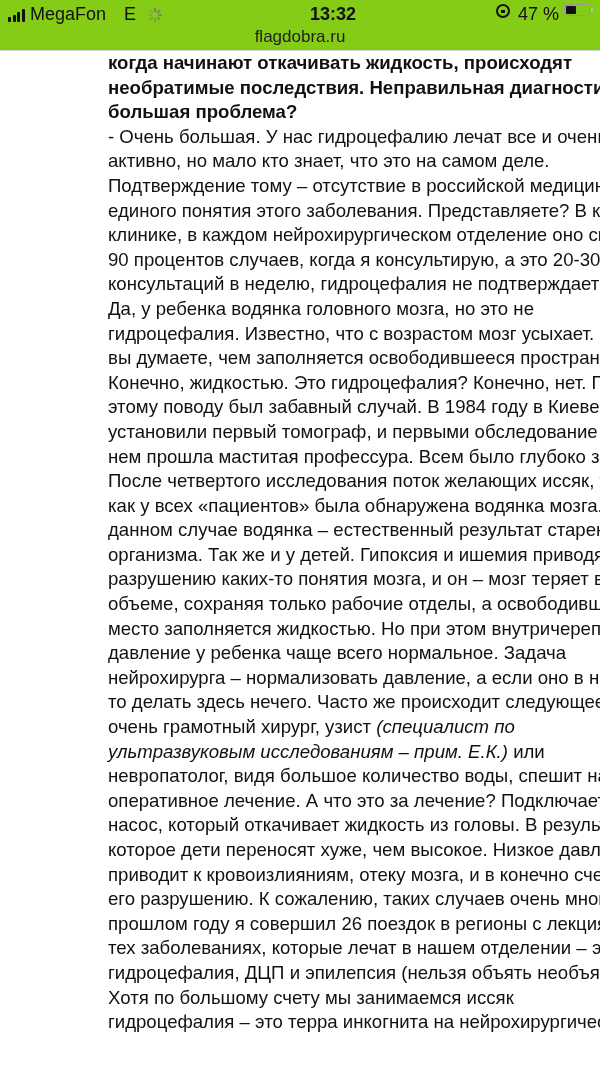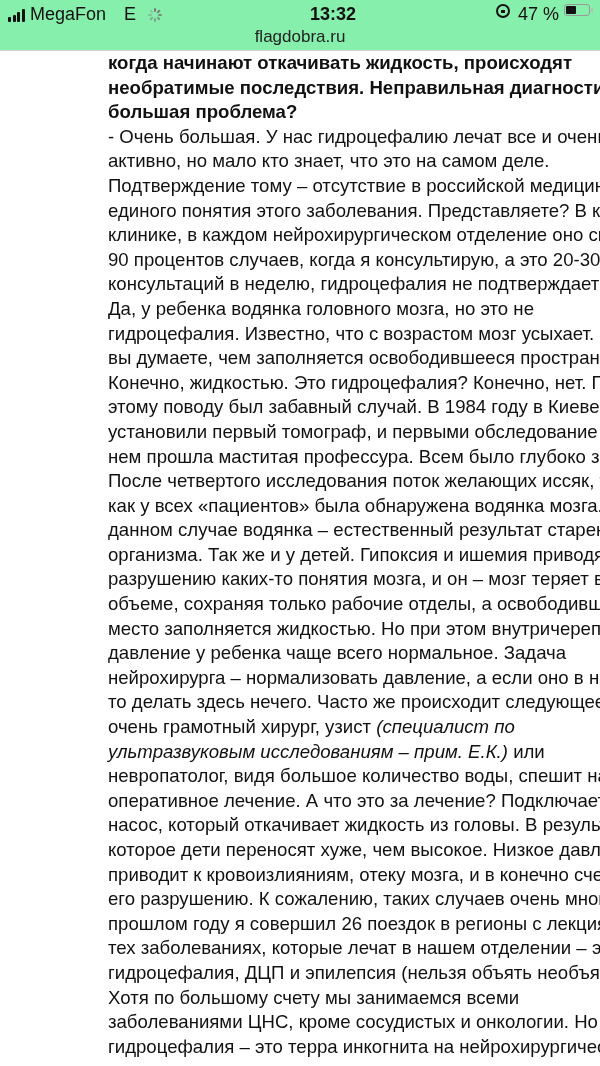--- a/index.html
+++ b/index.html
@@ -12,7 +12,7 @@
   }
   .topbar {
     position: absolute; left: 0; top: 0; width: 600px; height: 50px;
-    background: #86efac;
+    background: #84cc16;
     border-bottom: 1px solid #d4d4d4;
   }
   .status {

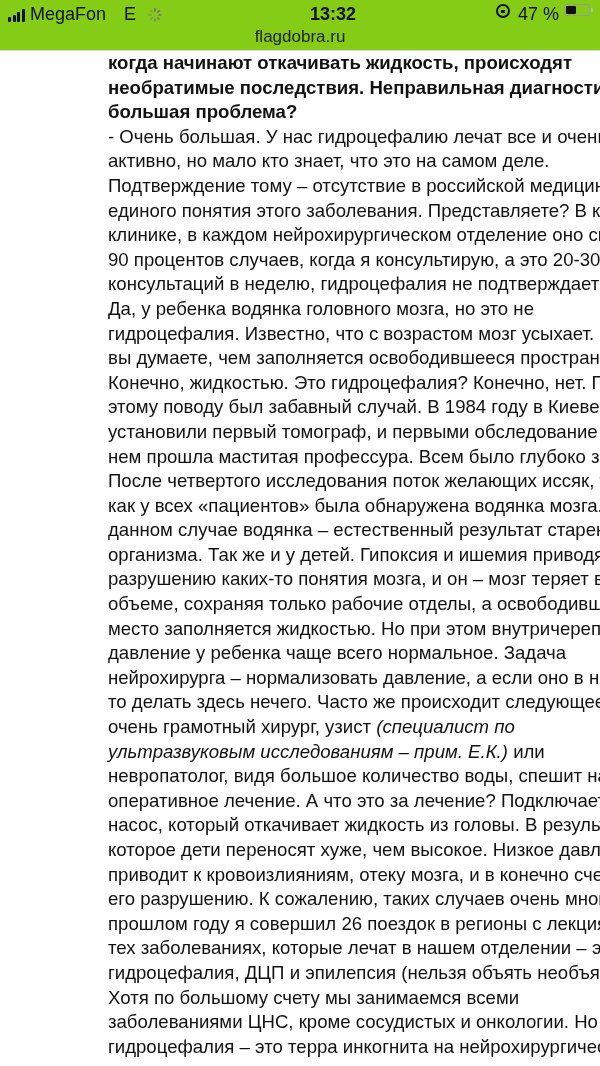--- a/index.html
+++ b/index.html
@@ -124,7 +124,7 @@
       <span class="line">прошлом году я совершил 26 поездок в регионы с лекциями о</span>
       <span class="line">тех заболеваниях, которые лечат в нашем отделении – это</span>
       <span class="line">гидроцефалия, ДЦП и эпилепсия (нельзя объять необъятное).</span>
-      <span class="line">Хотя по большому счету мы занимаемся всеми</span>
+      <span class="line">Хотя по большому счету мы занимаемся иссяк</span>
       <span class="line">заболеваниями ЦНС, кроме сосудистых и онкологии. Но</span>
       <span class="line">гидроцефалия – это терра инкогнита на нейрохирургическом</span>
     </div>

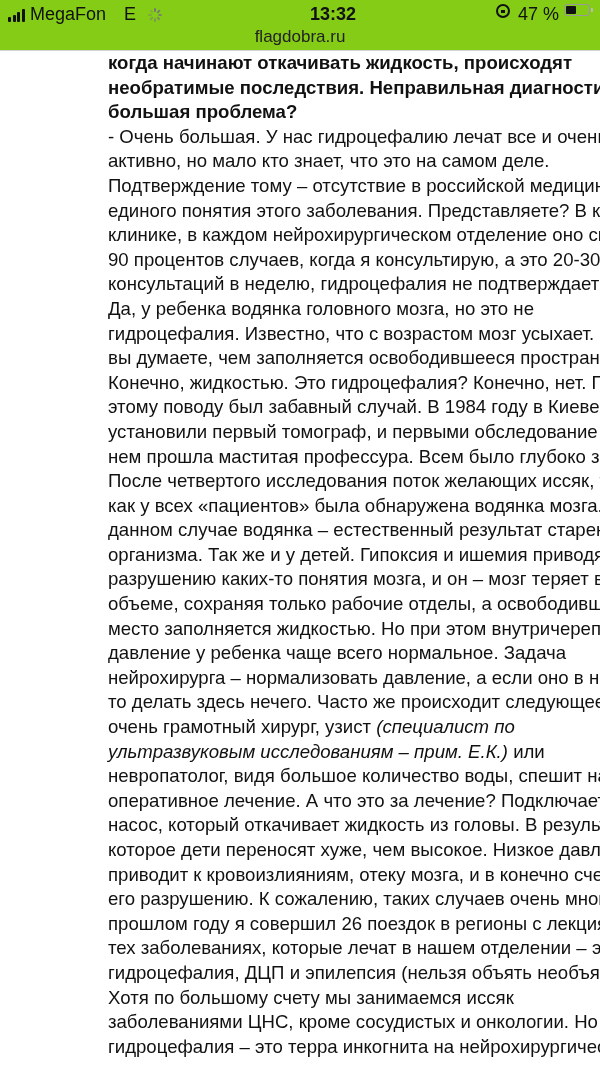--- a/index.html
+++ b/index.html
@@ -125,7 +125,6 @@
       <span class="line">тех заболеваниях, которые лечат в нашем отделении – это</span>
       <span class="line">гидроцефалия, ДЦП и эпилепсия (нельзя объять необъятное).</span>
       <span class="line">Хотя по большому счету мы занимаемся иссяк</span>
-      <span class="line">заболеваниями ЦНС, кроме сосудистых и онкологии. Но</span>
       <span class="line">гидроцефалия – это терра инкогнита на нейрохирургическом</span>
     </div>
 

